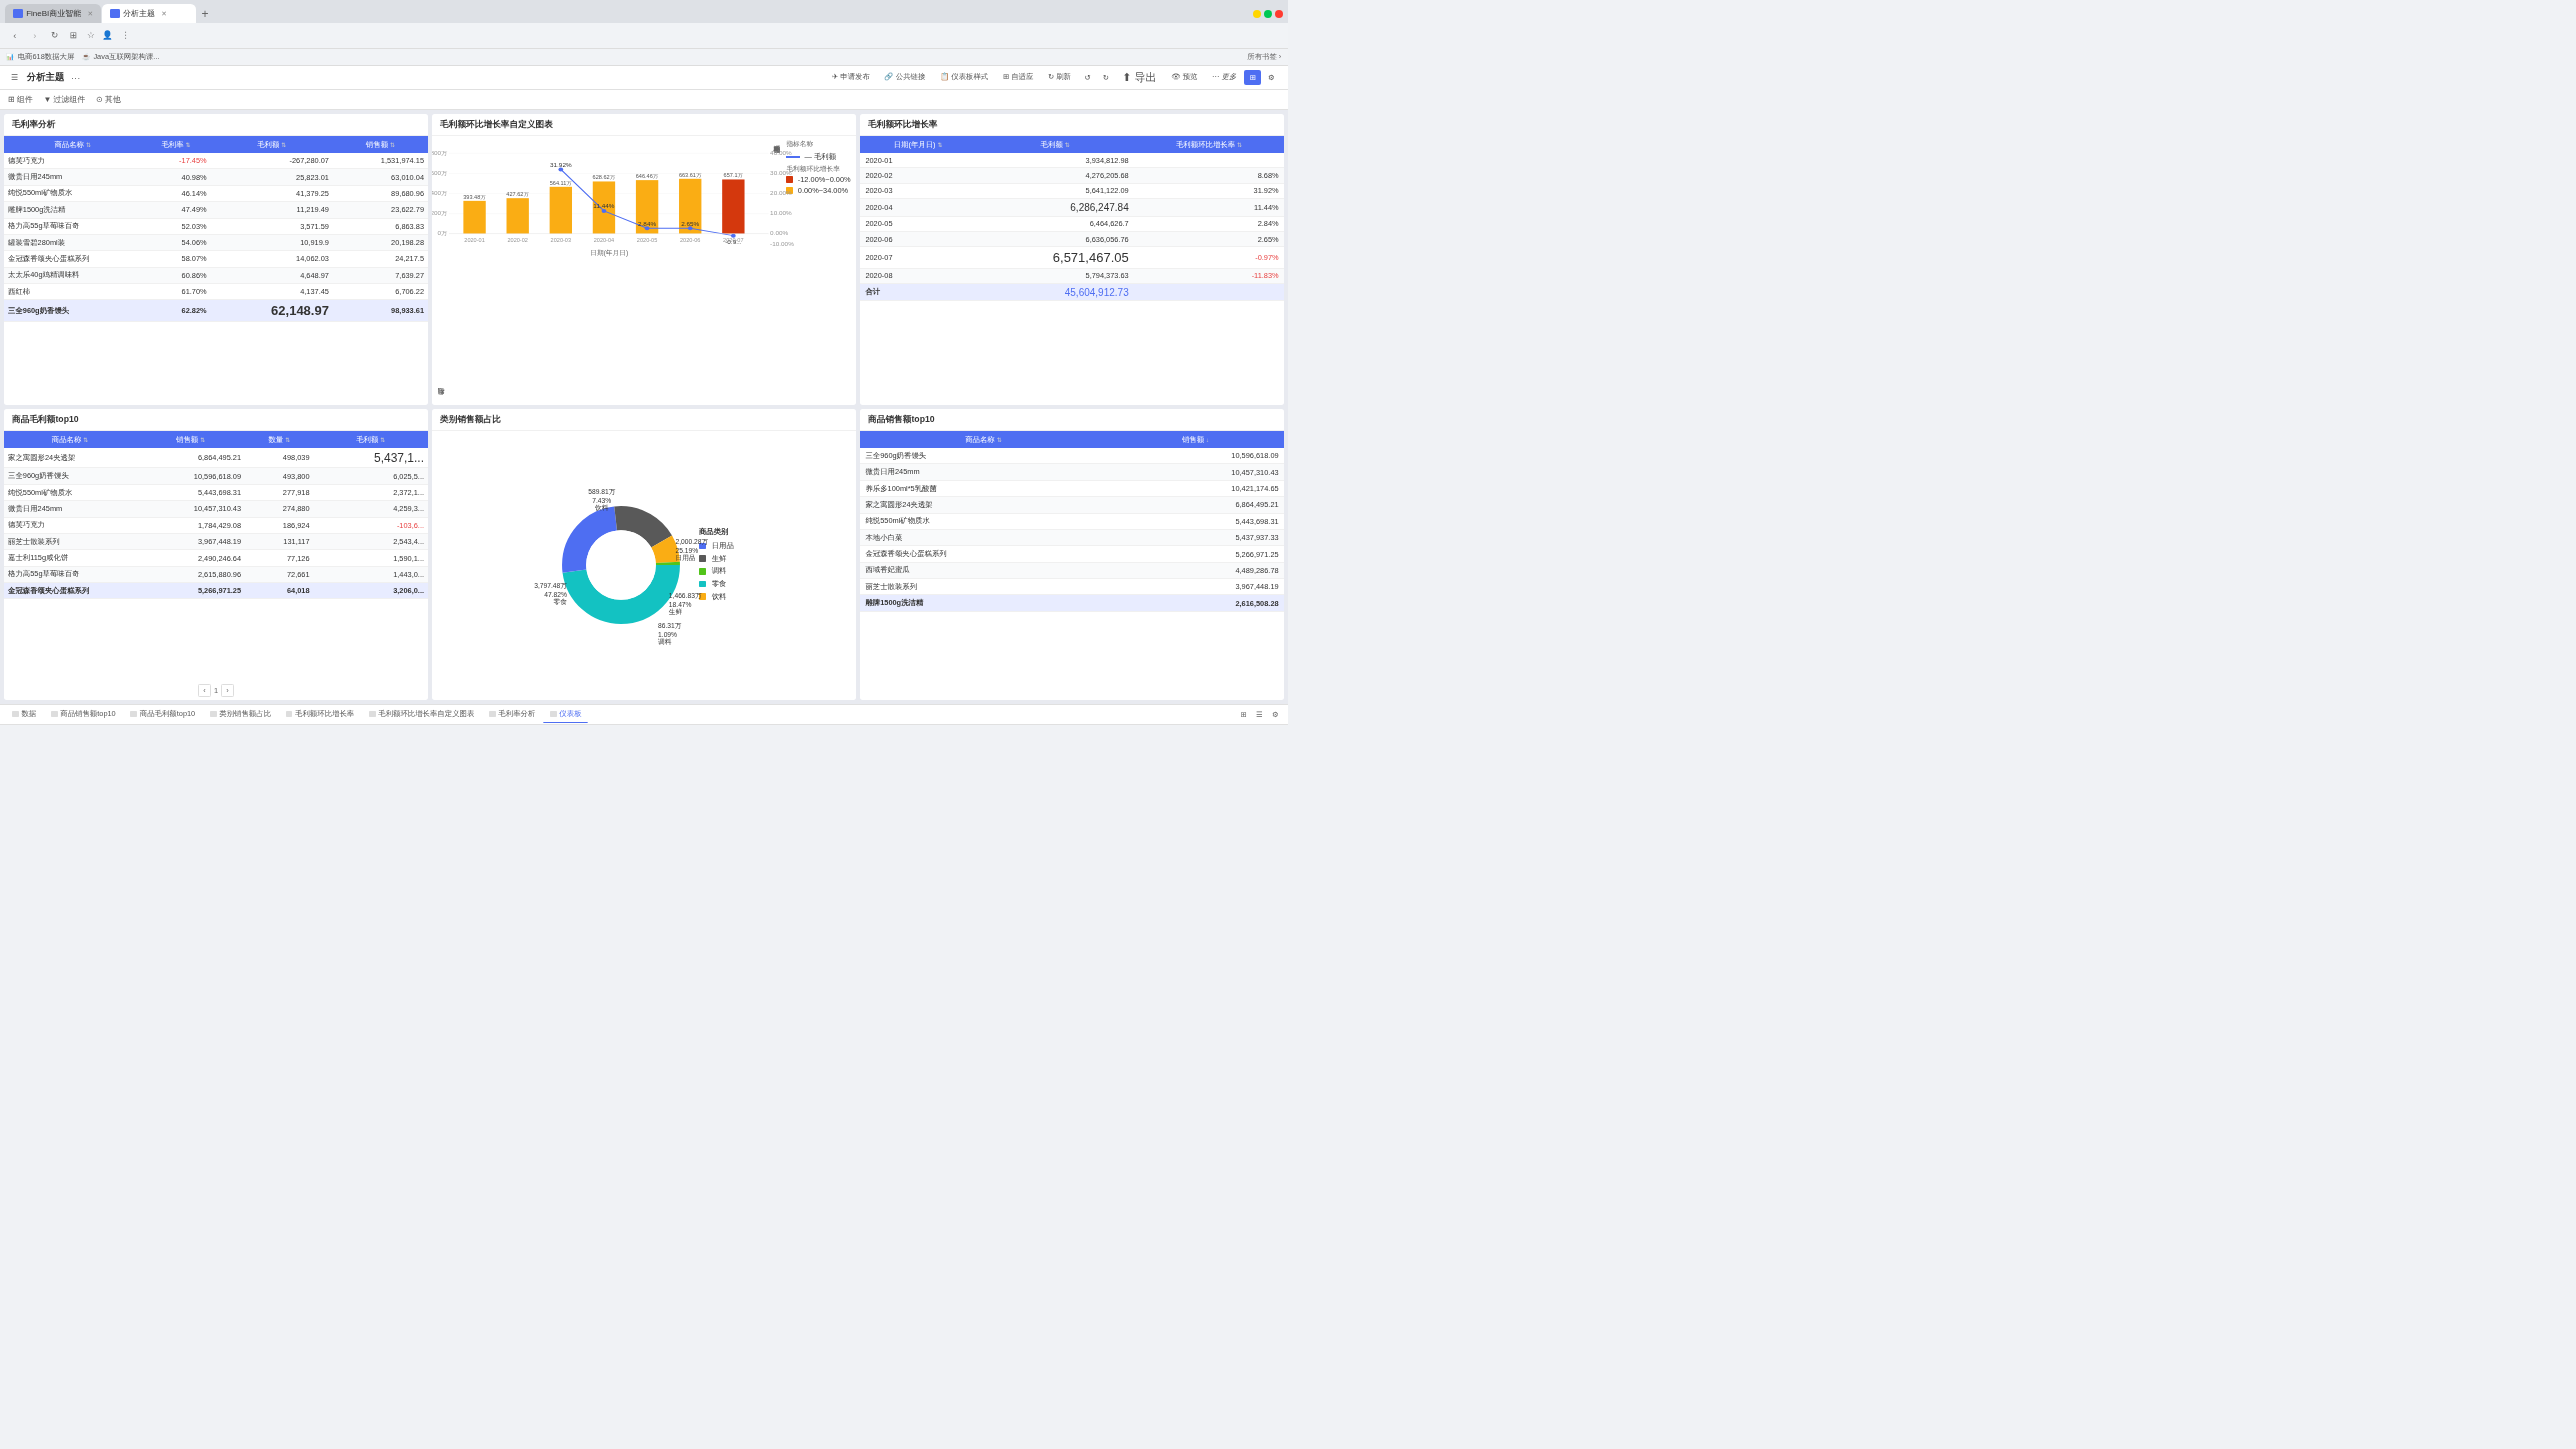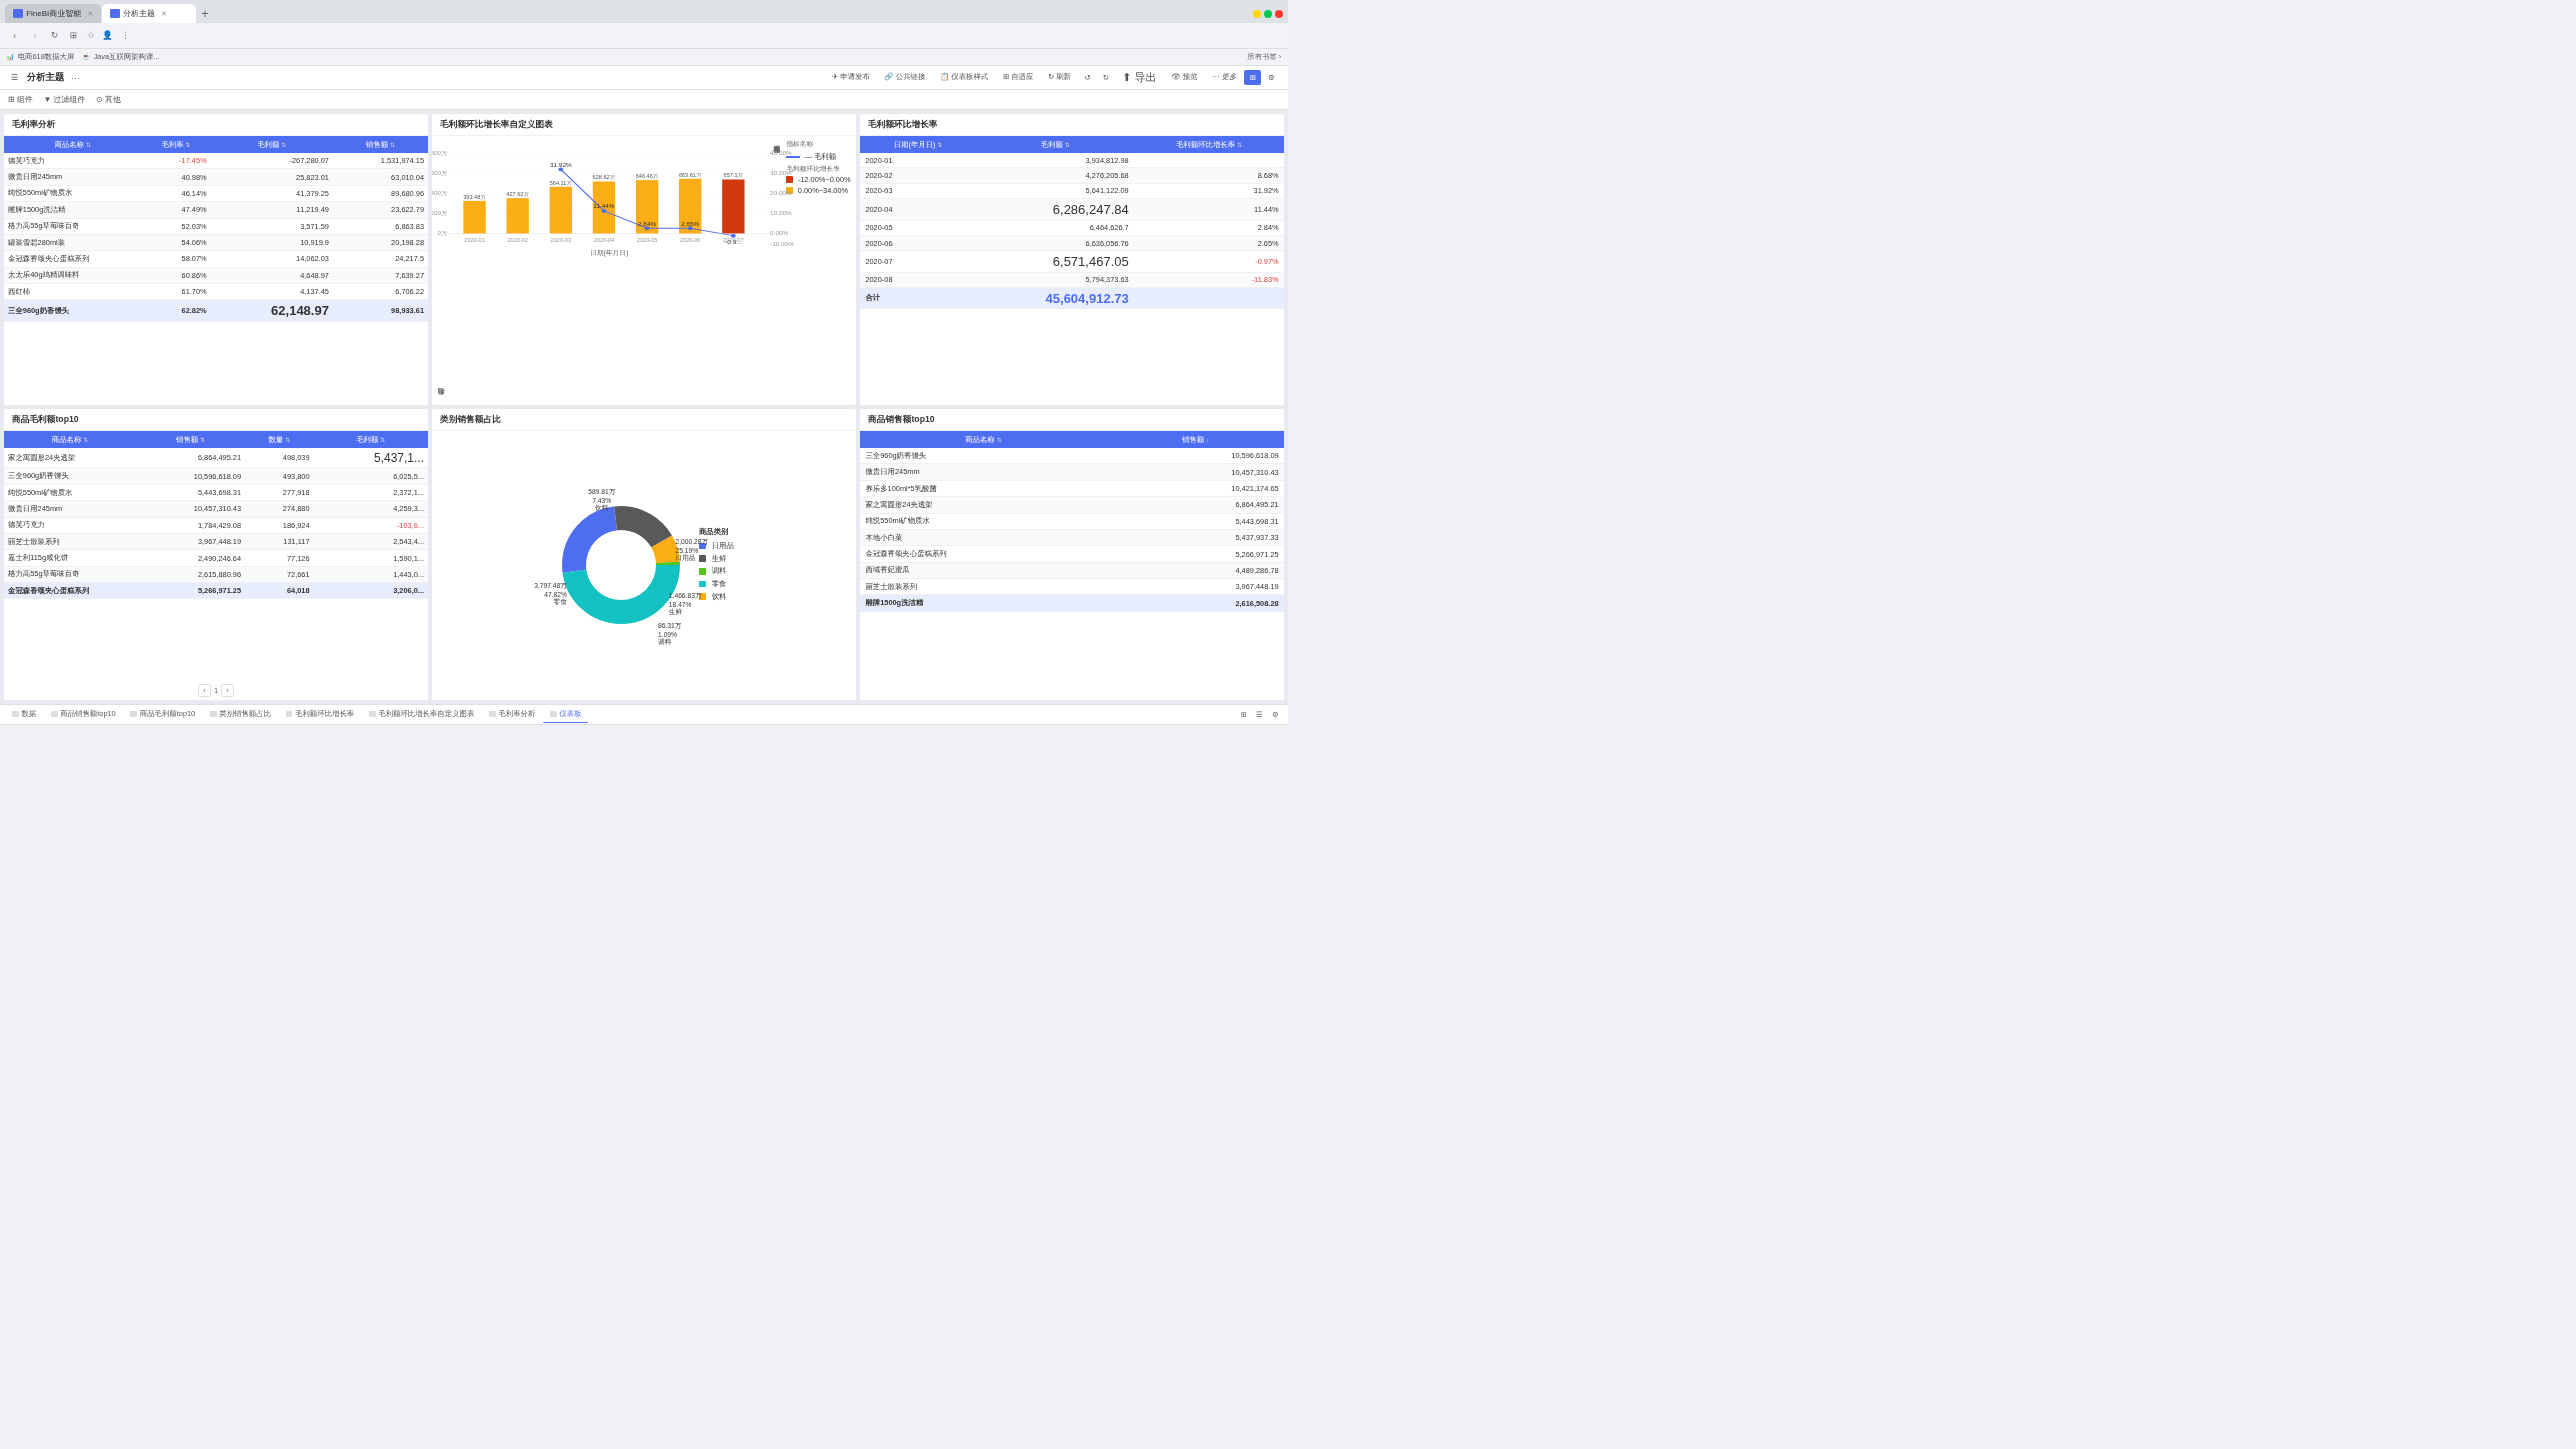--- a/index.html
+++ b/index.html
@@ -331,7 +331,7 @@
   </tr>
             <tr style="background: rgb(249, 250, 251);">
     <td style="font-size:7.4px;padding:2.7px 5.4px;border-bottom:0.7px solid #f0f0f0;">2020-04</td>
-    <td style="font-size:13px;padding:2.7px 5.4px;text-align:right;border-bottom:0.7px solid #f0f0f0;">6,286,247.84</td>
+    <td style="font-size:10px;padding:2.7px 5.4px;text-align:right;border-bottom:0.7px solid #f0f0f0;">6,286,247.84</td>
     <td style="font-size:7.4px;padding:2.7px 5.4px;text-align:right;border-bottom:0.7px solid #f0f0f0;color:#333;">11.44%</td>
   </tr>
             <tr>

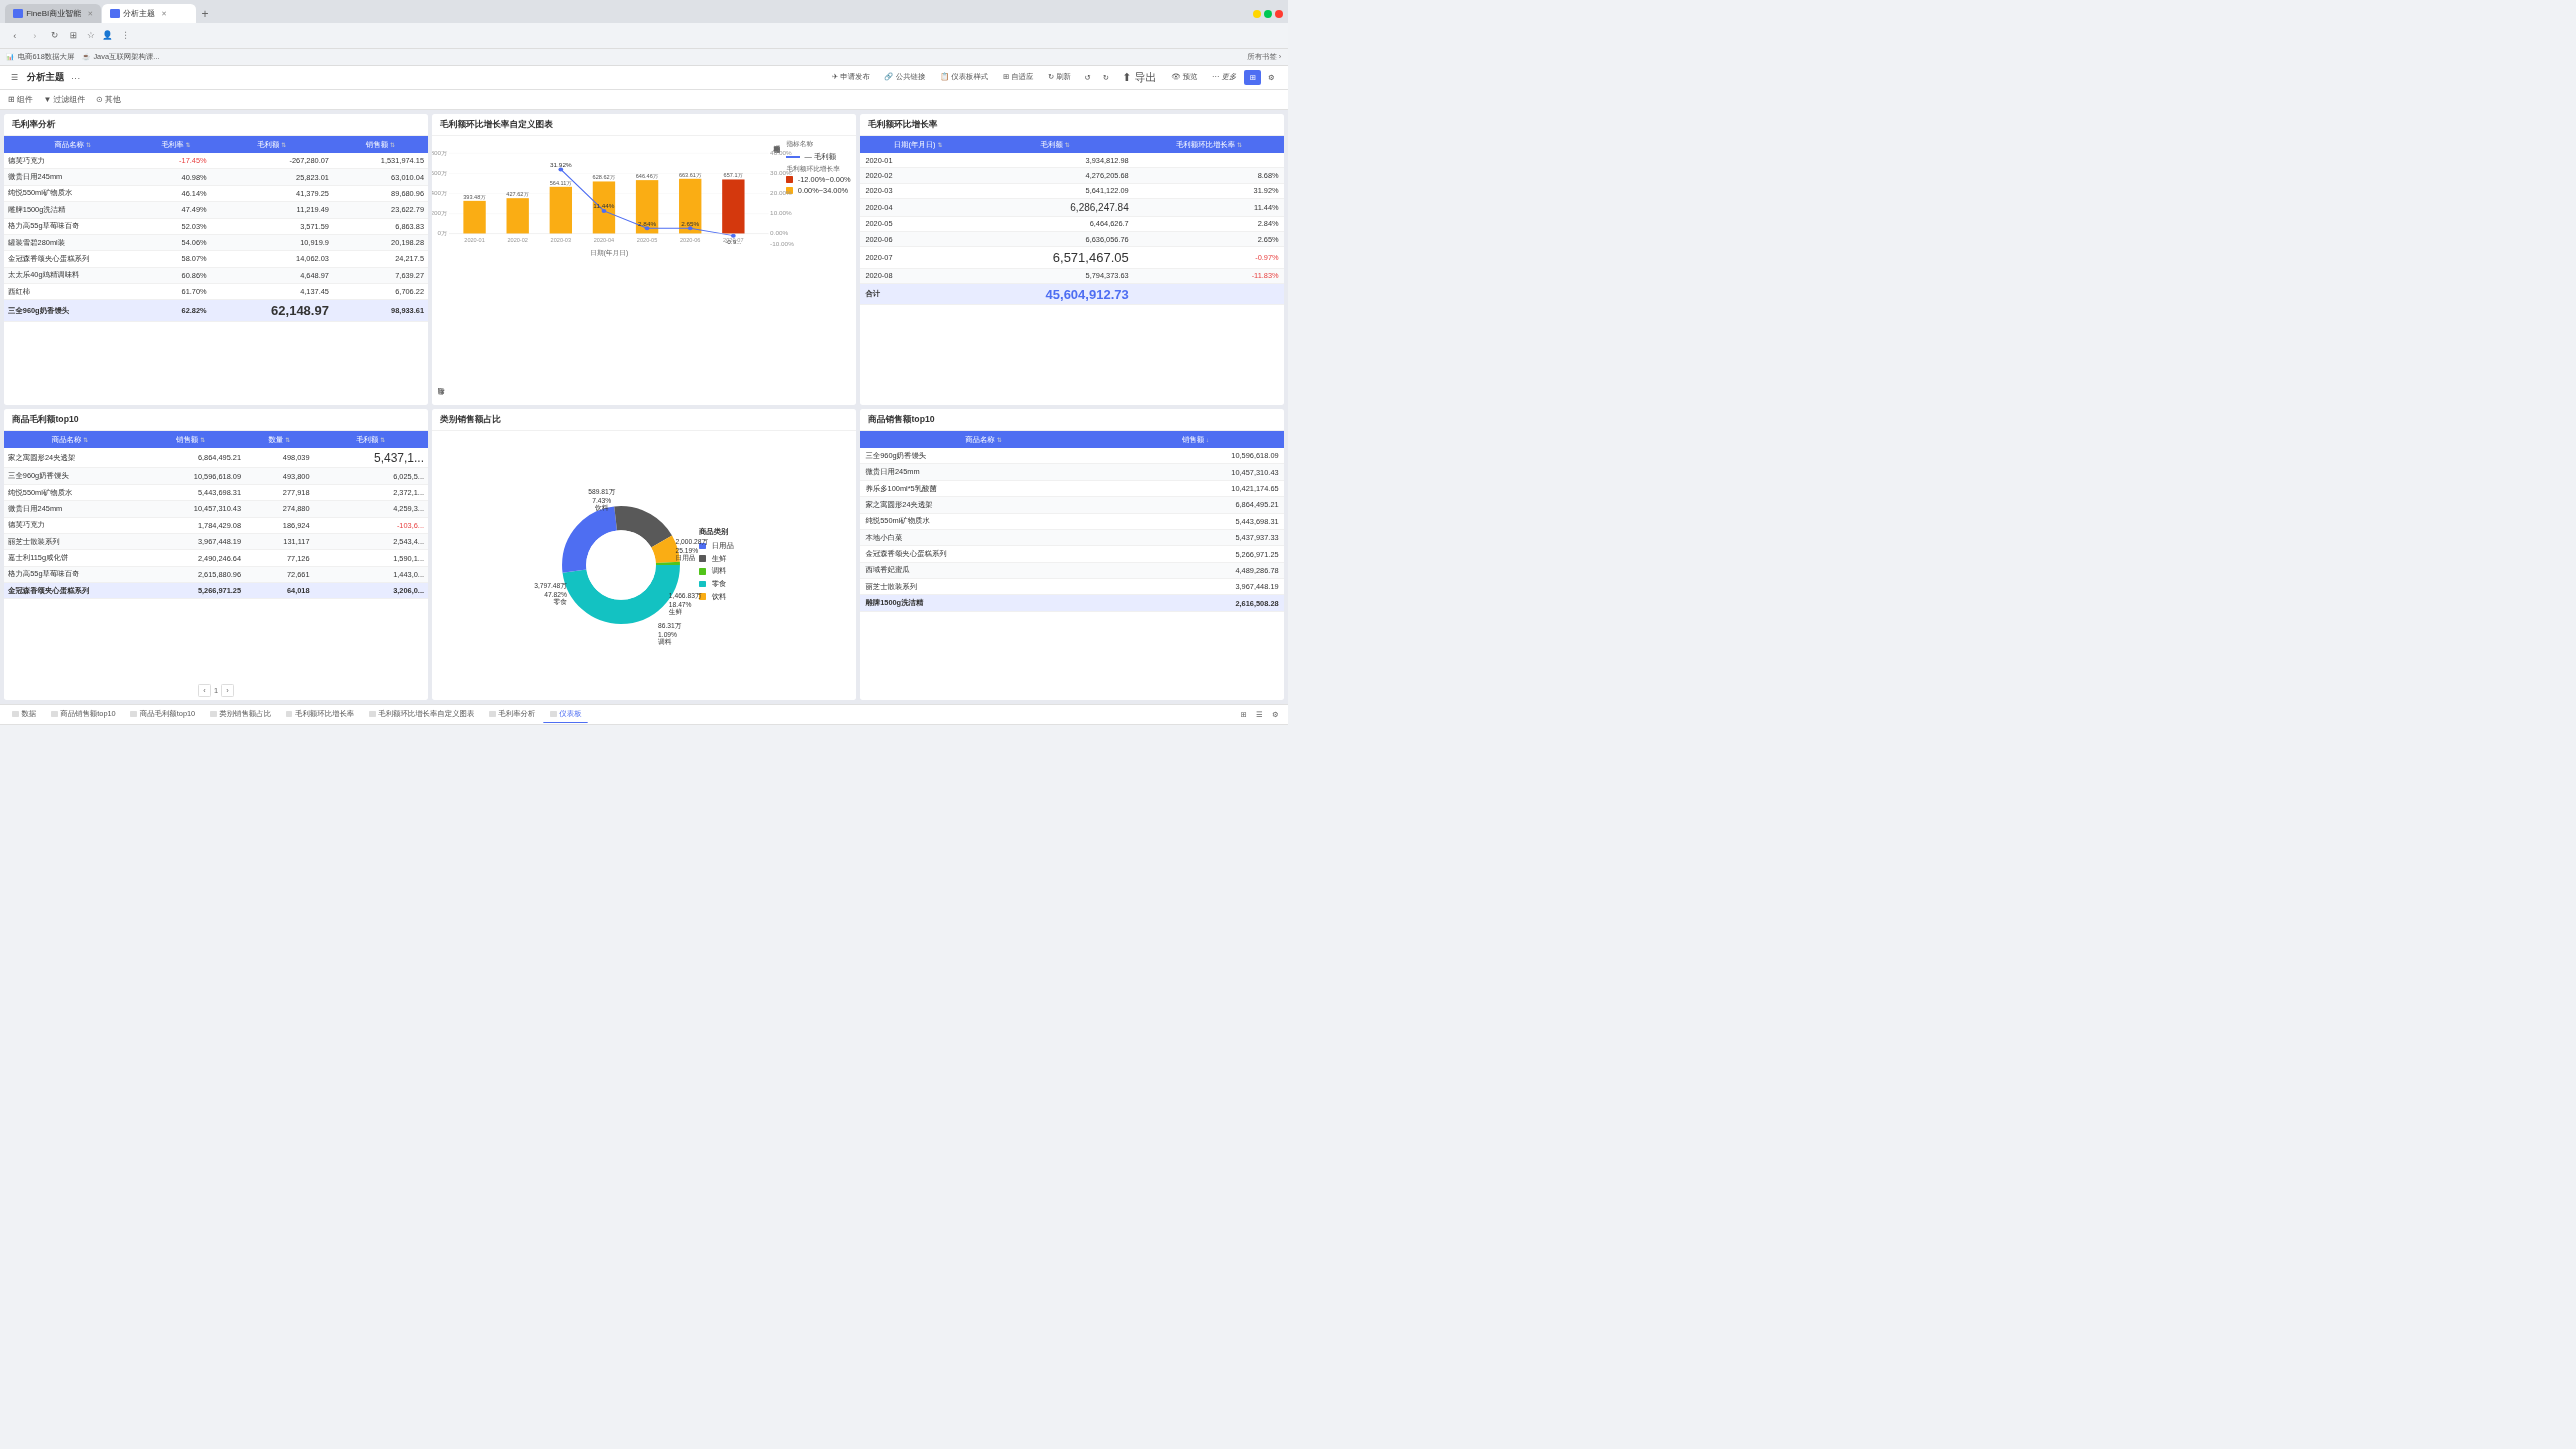--- a/index.html
+++ b/index.html
@@ -356,7 +356,7 @@
   </tr>
             <tr style="background: rgb(232, 236, 255);">
     <td style="font-size:7.4px;padding:2.7px 5.4px;border-bottom:0.7px solid #f0f0f0;font-weight:bold;">合计</td>
-    <td style="font-size:13px;padding:2.7px 5.4px;text-align:right;border-bottom:0.7px solid #f0f0f0;font-weight:bold;color:#4e6ef2;">45,604,912.73</td>
+    <td style="font-size:10px;padding:2.7px 5.4px;text-align:right;border-bottom:0.7px solid #f0f0f0;font-weight:normal;color:#4e6ef2;">45,604,912.73</td>
     <td style="font-size:7.4px;padding:2.7px 5.4px;text-align:right;border-bottom:0.7px solid #f0f0f0;color:#333;"></td>
   </tr>
           </tbody>

